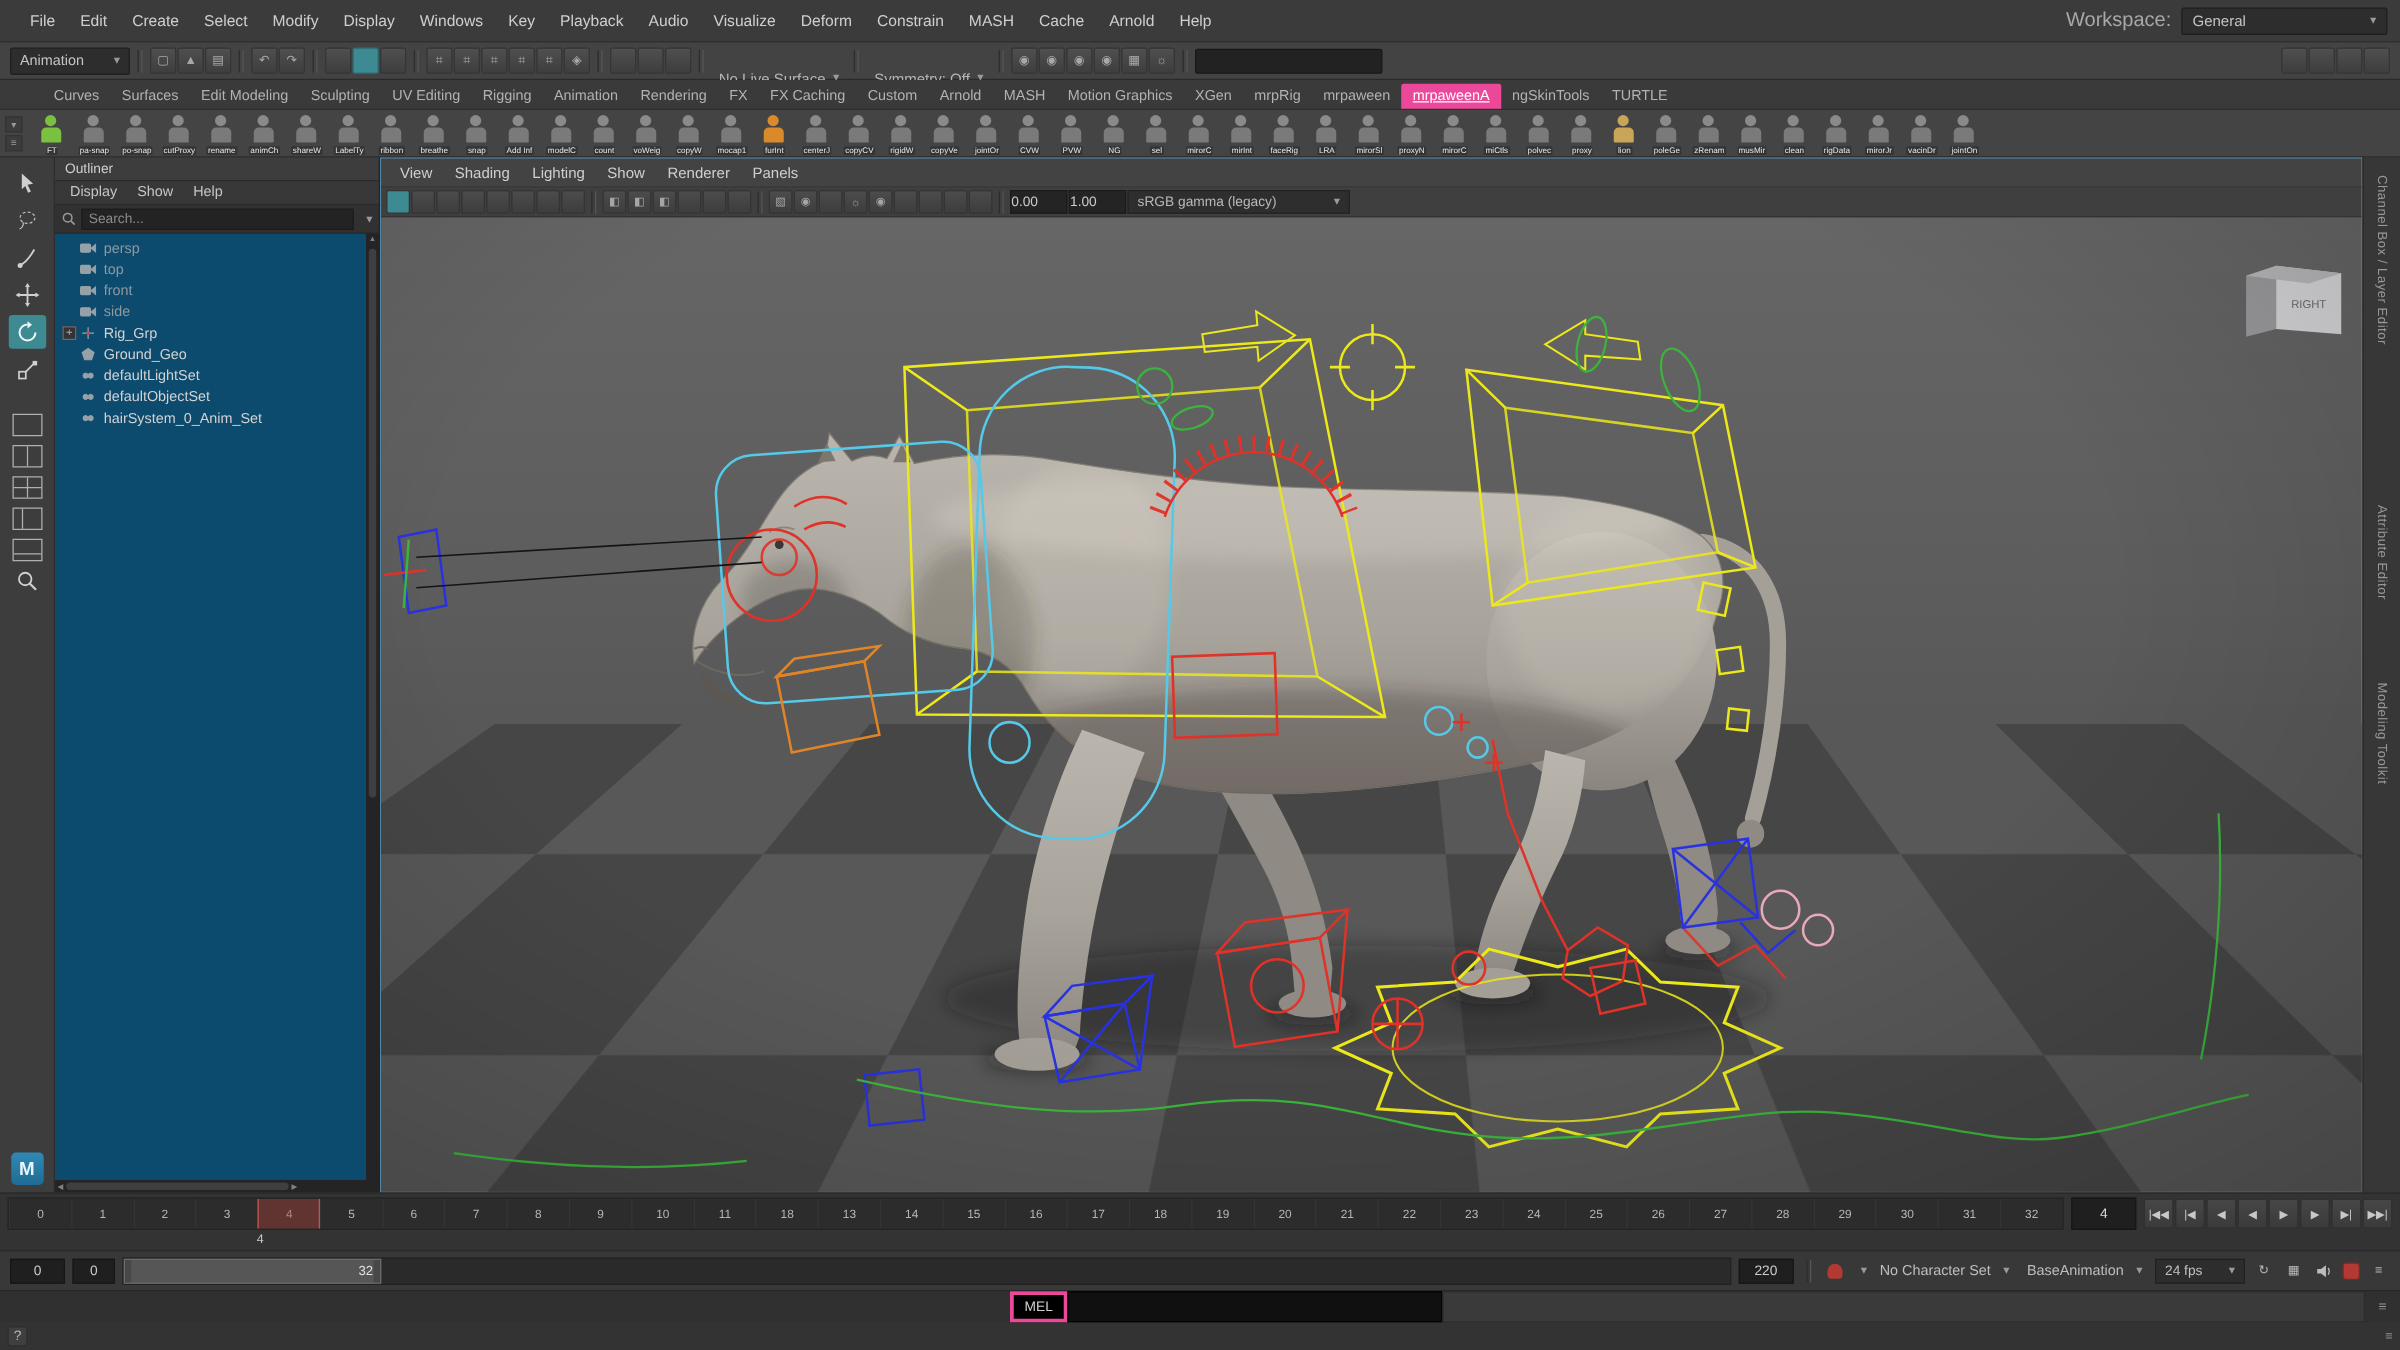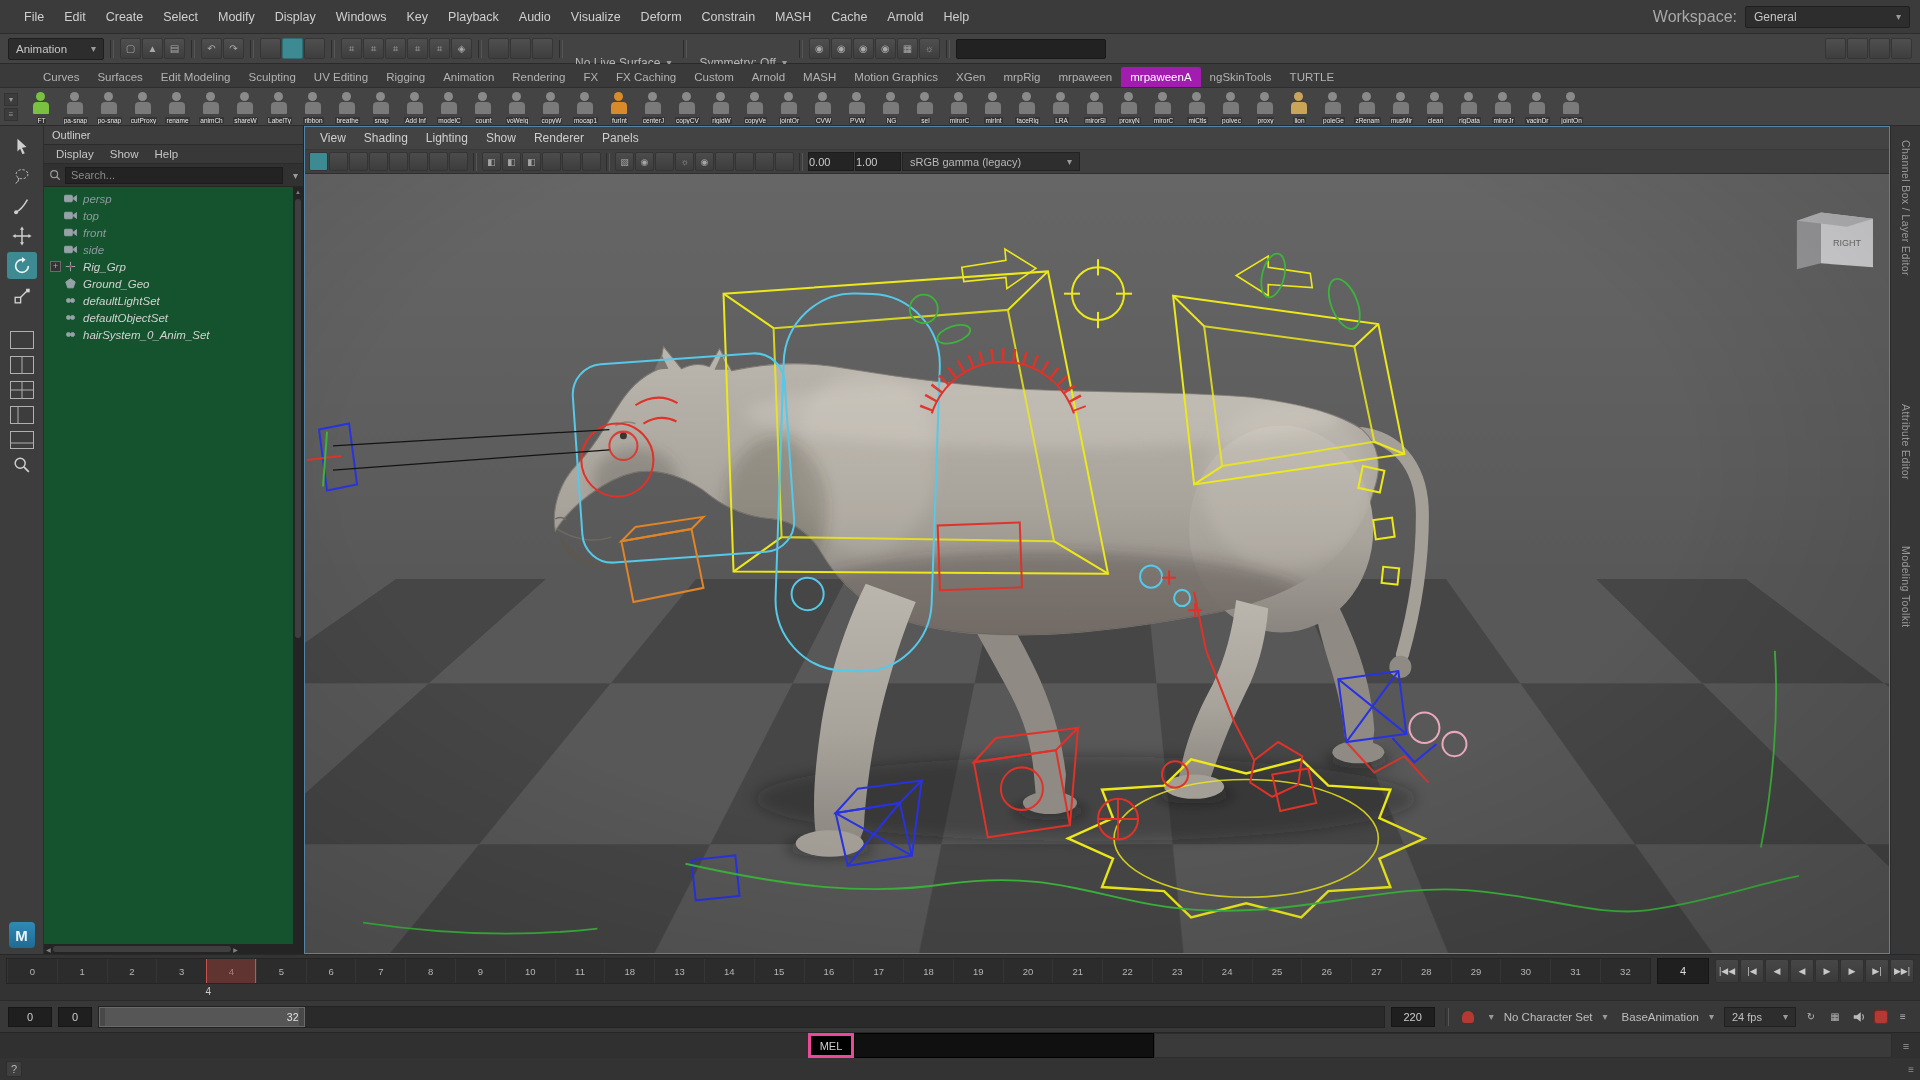--- a/index.html
+++ b/index.html
@@ -29,7 +29,7 @@
   
   .shelf-tabs{height:24px;background:#3a3a3a;border-bottom:1px solid #2e2e2e;display:flex;align-items:flex-end;padding-left:34px;flex:0 0 auto;}
   .shelf-tab{padding:4px 9px;font-size:11.5px;color:#b2b2b2;}
-  .shelf-tab.active{background:#a21caf;color:#fff;border-radius:2px 2px 0 0;}
+  .shelf-tab.active{background:#ec4899;color:#fff;border-radius:2px 2px 0 0;text-decoration:underline;}
   .shelf-row{height:38px;background:#444;border-bottom:1px solid #2b2b2b;display:flex;align-items:center;padding:1px 4px;gap:1px;flex:0 0 auto;}
   .shelf-side{display:flex;flex-direction:column;gap:2px;margin-right:6px;}
   .shelf-side div{width:14px;height:13px;font-size:8px;color:#9a9a9a;display:flex;align-items:center;justify-content:center;background:#3c3c3c;border:1px solid #333;}

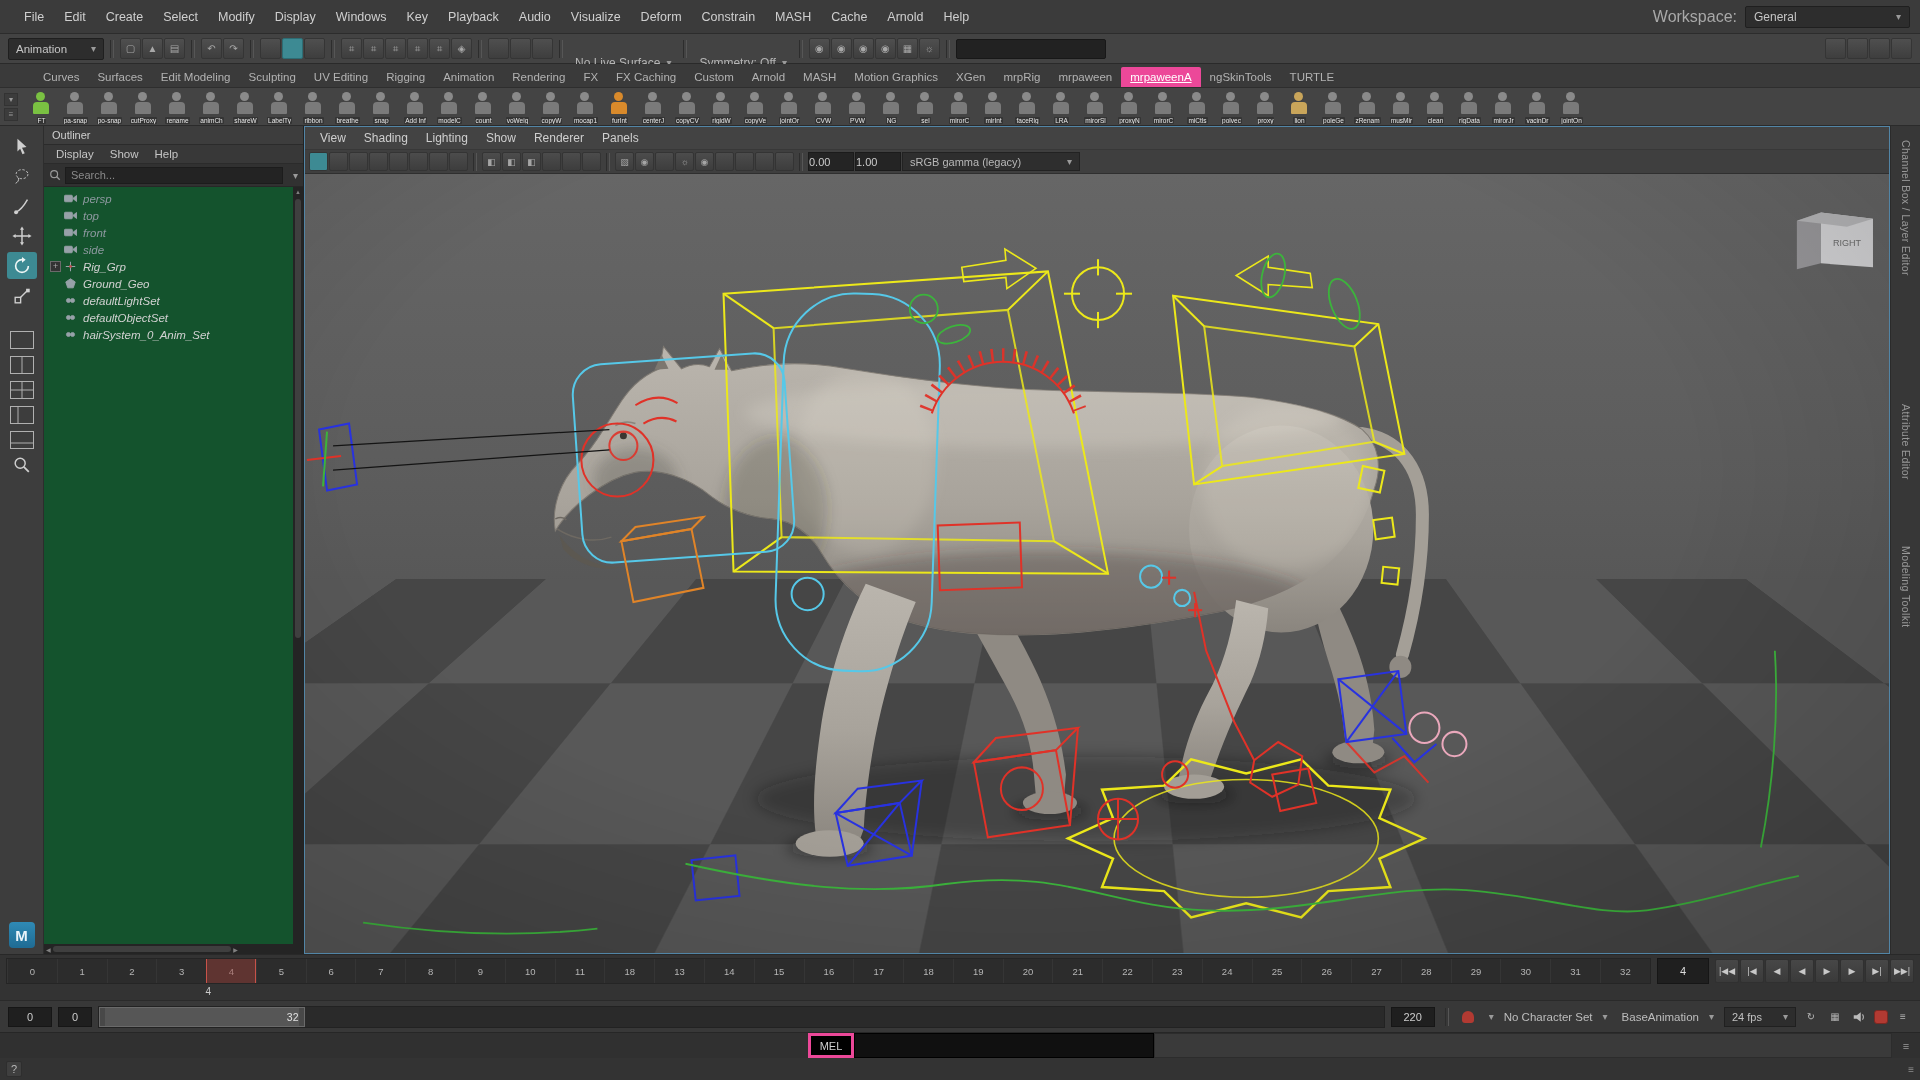--- a/index.html
+++ b/index.html
@@ -63,7 +63,7 @@
   .ol-search input{flex:1;height:17px;background:#232323;border:1px solid #1c1c1c;color:#bbb;font-size:11px;padding:0 5px;}
   .ol-search input::placeholder{color:#8a8a8a;}
   .ol-body{flex:1;display:flex;min-height:0;}
-  .ol-list{flex:1;background:#14532d;padding-top:3px;overflow:hidden;font-style:italic;}
+  .ol-list{flex:1;background:#0c4a6e;padding-top:3px;overflow:hidden;}
   .ol-row{height:17px;display:flex;align-items:center;padding-left:20px;font-size:11.5px;color:#d2d2d2;}
   .ol-row.dim{color:#8e99a0;}
   .ol-expand{width:11px;height:11px;margin-left:-14px;margin-right:3px;font-size:9px;line-height:9px;color:#aaa;border:1px solid #6a6a6a;background:#333;display:flex;align-items:center;justify-content:center;}

